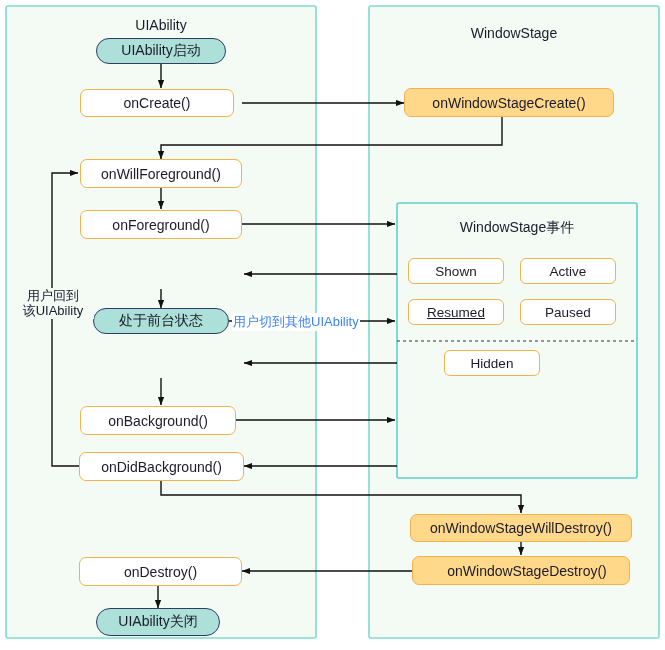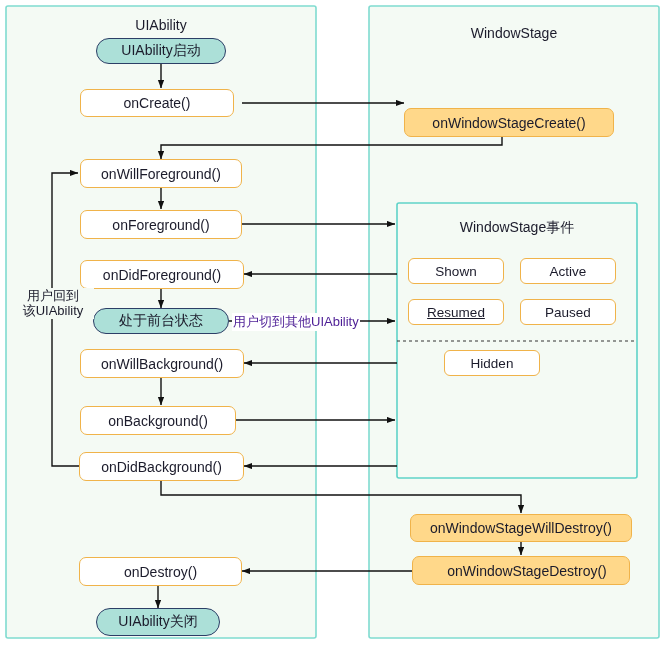--- a/index.html
+++ b/index.html
@@ -185,7 +185,7 @@
 
   <div class="node node-term" style="left:96px; top:608px; width:124px; height:28px;">UIAbility关闭</div>
 
-  <div class="node node-ws" style="left:404px; top:88px; width:210px; height:29px;margin-top:20px;">onWindowStageCreate()</div>
+  <div class="node node-ws" style="left:404px; top:88px; width:210px; height:29px;">onWindowStageCreate()</div>
 
   <div class="node node-ws" style="left:410px; top:514px; width:222px; height:28px;">onWindowStageWillDestroy()</div>
 

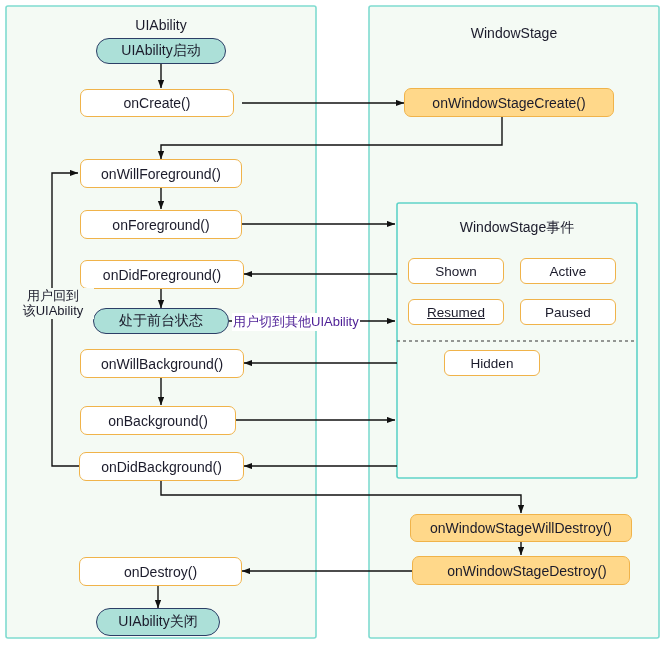--- a/index.html
+++ b/index.html
@@ -171,7 +171,6 @@
 
   <div class="node node-proc" style="left:80px; top:210px; width:162px; height:29px;">onForeground()</div>
 
-  <div class="node node-proc" style="left:80px; top:260px; width:164px; height:29px;">onDidForeground()</div>
 
   <div class="node node-term" style="left:93px; top:308px; width:136px; height:26px;">处于前台状态</div>
 

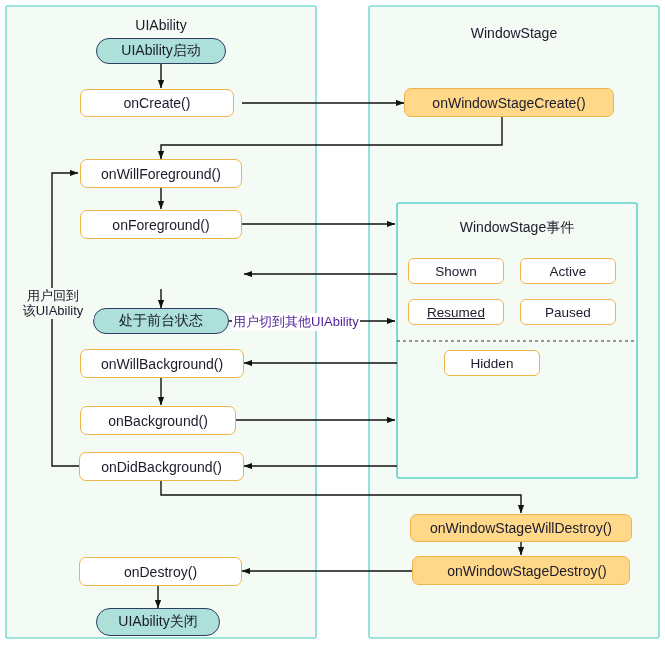--- a/index.html
+++ b/index.html
@@ -100,7 +100,7 @@
   .edge-label-plain {
     position: absolute;
     font-size: 13px;
-    color: #4c1d95;
+    color: #3b82f6;
     background: #ffffff;
     text-align: center;
     white-space: nowrap;

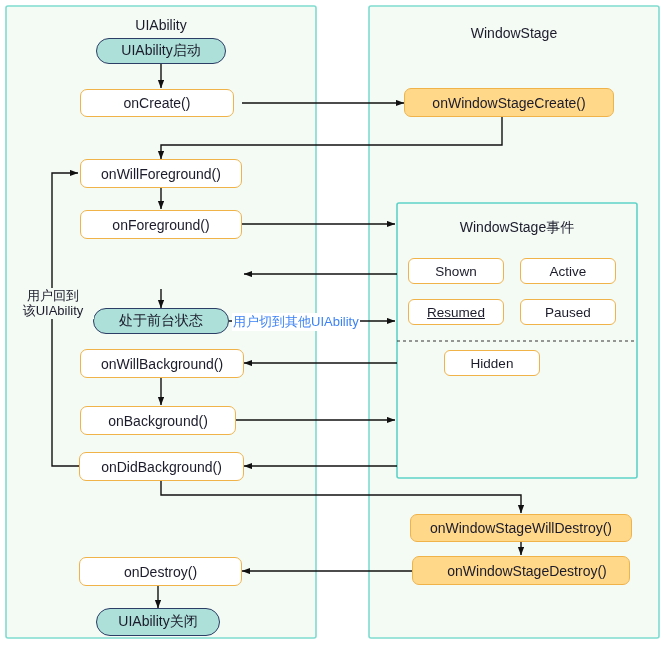--- a/index.html
+++ b/index.html
@@ -174,7 +174,6 @@
 
   <div class="node node-term" style="left:93px; top:308px; width:136px; height:26px;">处于前台状态</div>
 
-  <div class="node node-proc" style="left:80px; top:349px; width:164px; height:29px;">onWillBackground()</div>
 
   <div class="node node-proc" style="left:80px; top:406px; width:156px; height:29px;">onBackground()</div>
 

